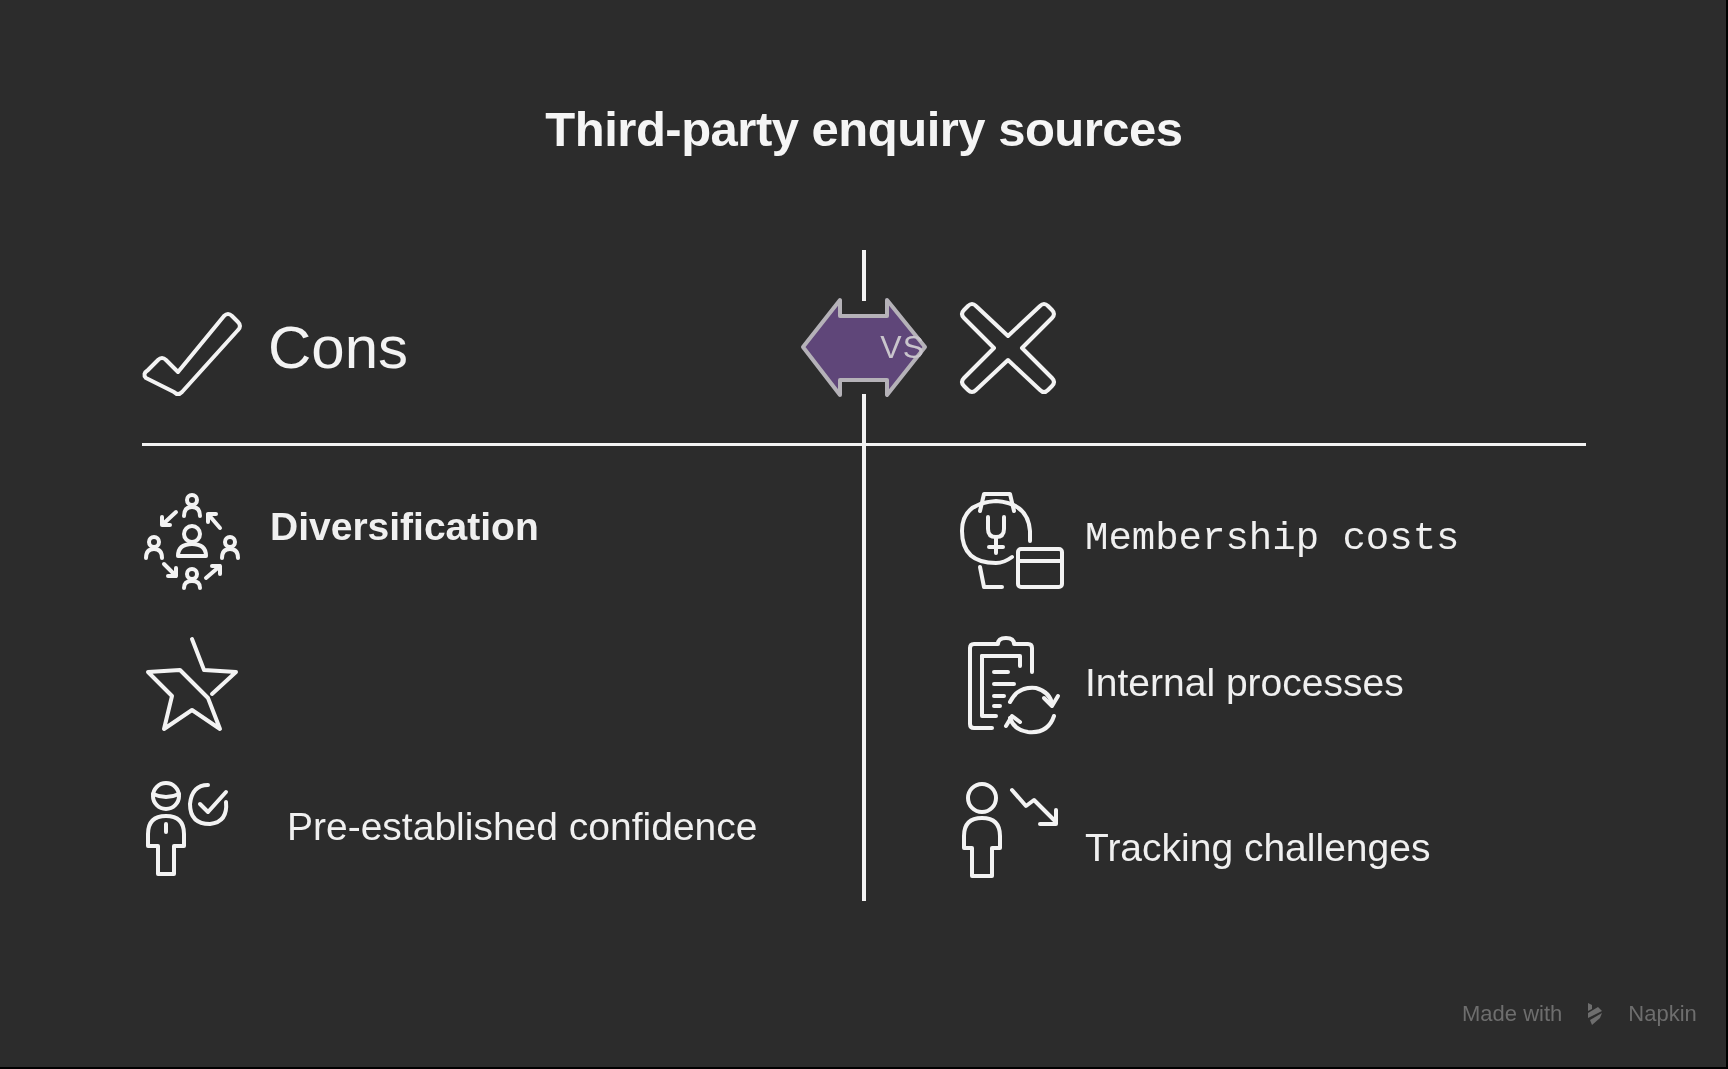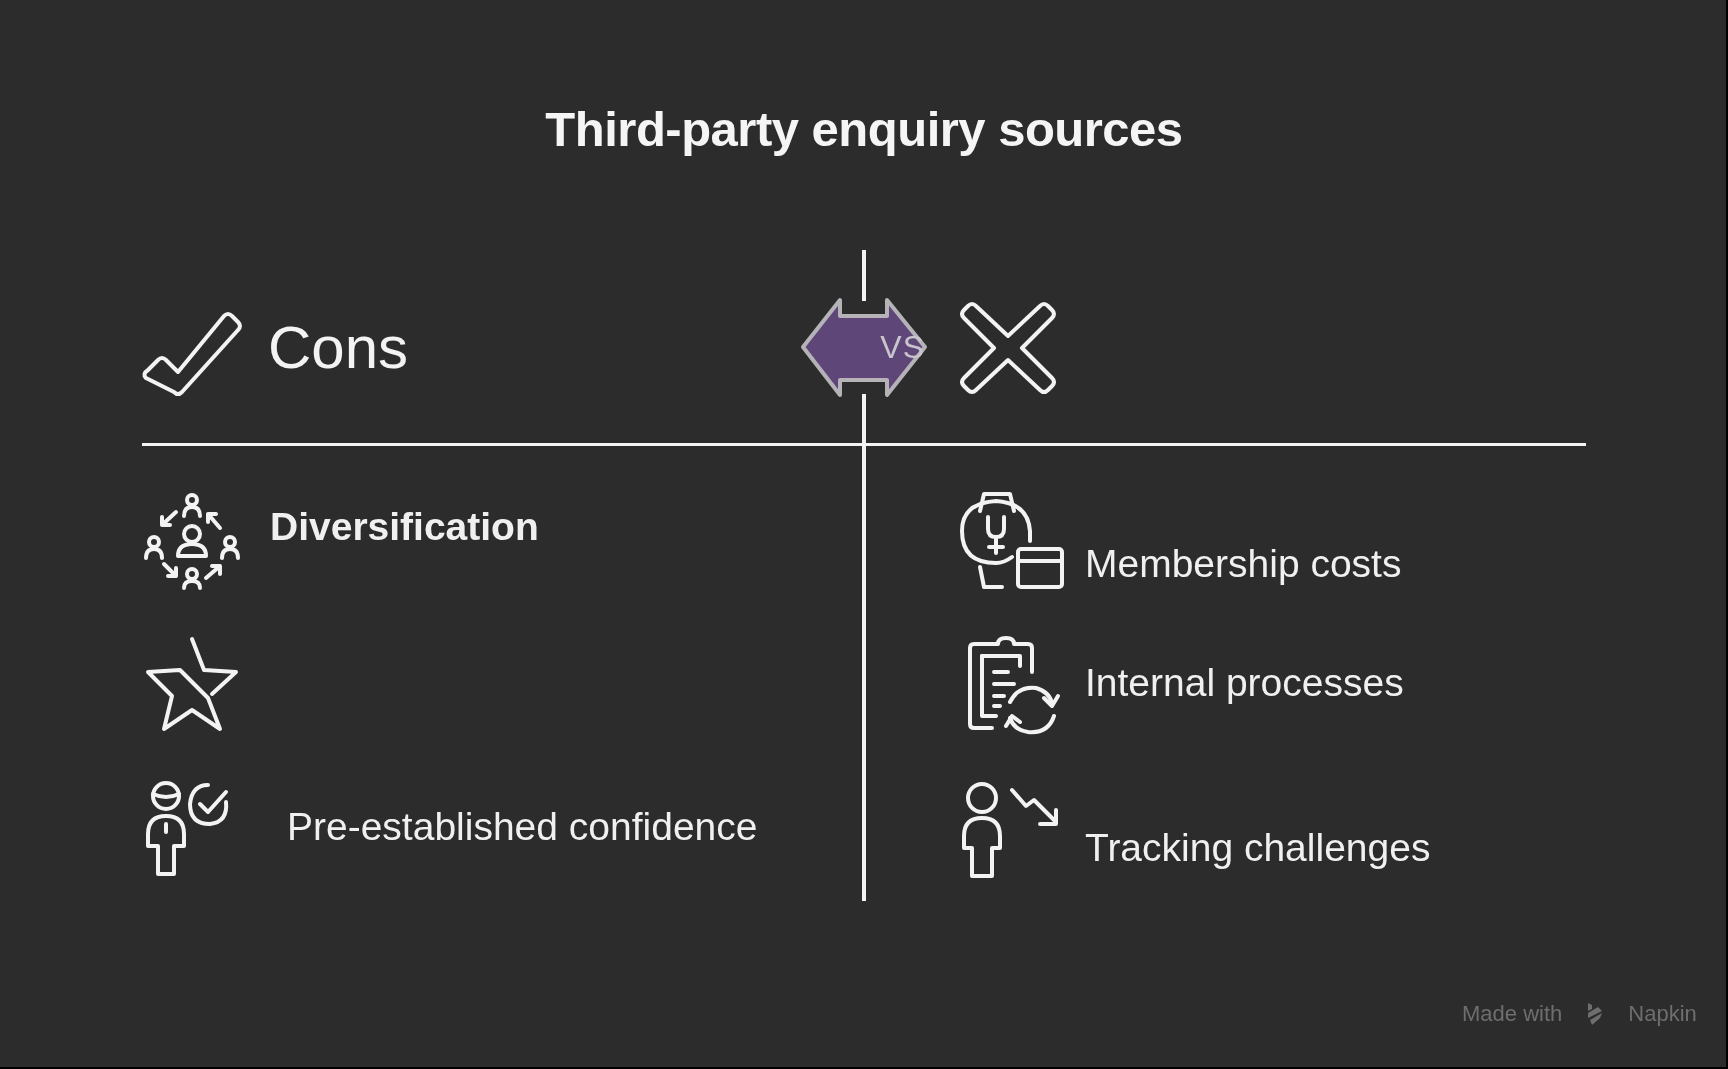--- a/index.html
+++ b/index.html
@@ -116,7 +116,7 @@
       <path d="M60,70 L104,70"></path>
     </g>
   </svg>
-  <div class="abs item-text" style="left:1085px;top:540px;">Membership costs</div>
+  <div class="abs item-text" style="left:1085px;top:515px;font-family:Liberation Mono, monospace;">Membership costs</div>
 
   <svg class="abs" style="left:958px;top:636px;" width="100" height="100" viewBox="0 0 100 100">
     <g class="icon-stroke" stroke-width="3.5">

